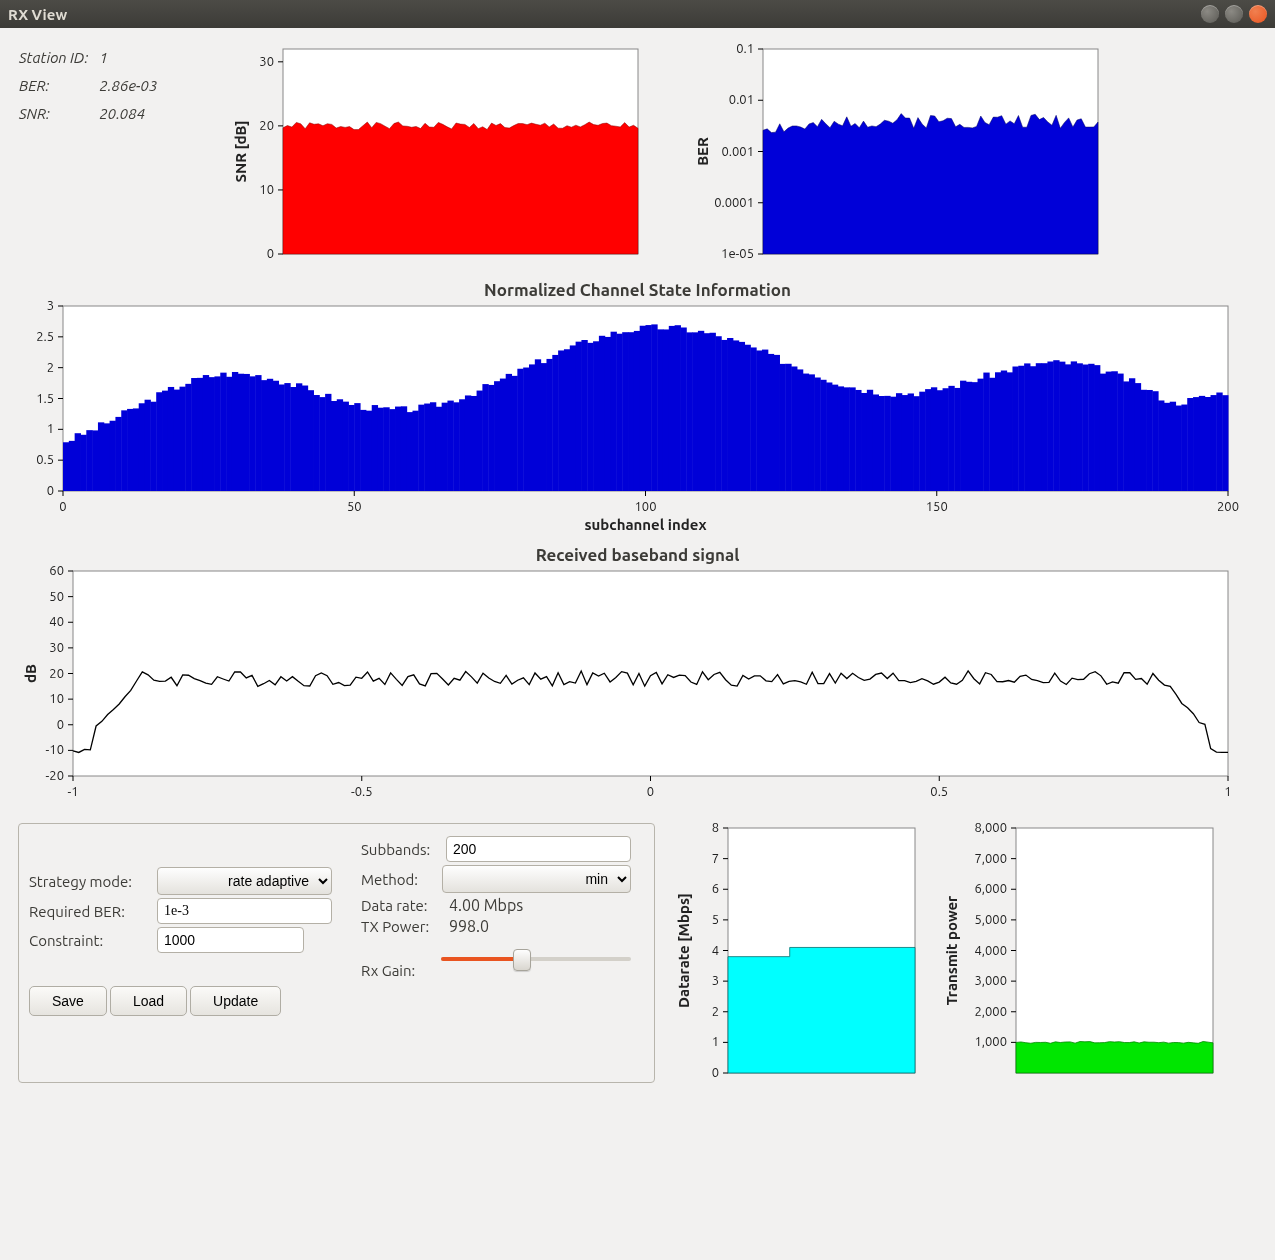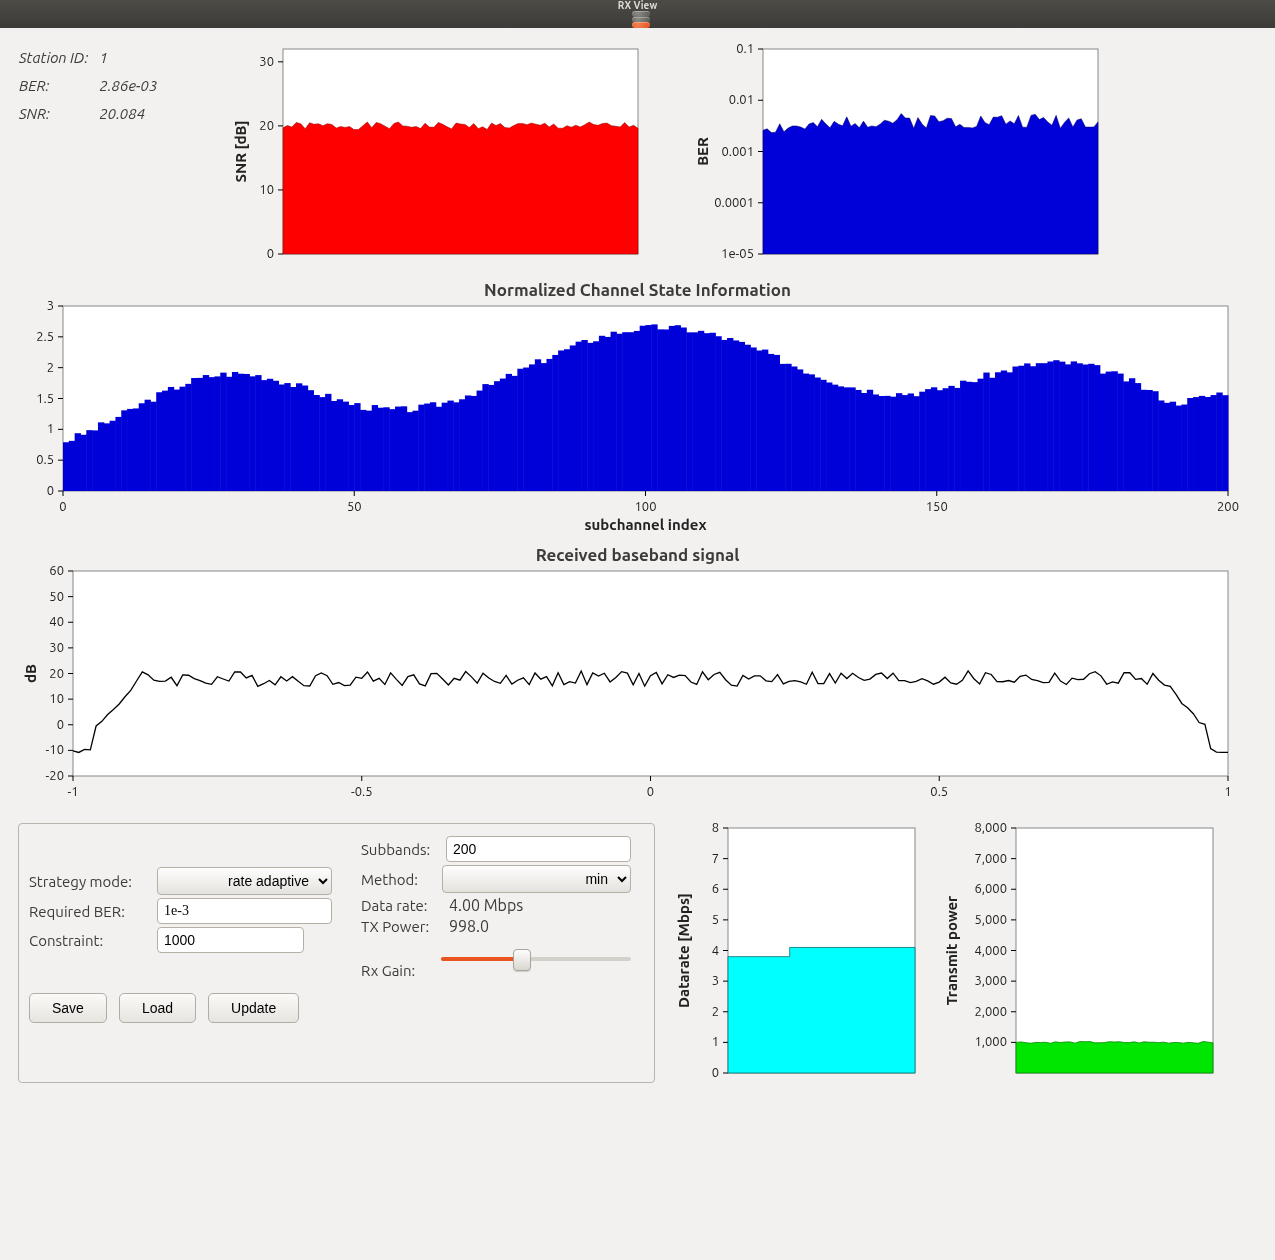--- a/index.html
+++ b/index.html
@@ -4,7 +4,7 @@
 <style>
   html,body{margin:0;padding:0;font-family:"Ubuntu","DejaVu Sans",sans-serif;background:#f2f1f0;color:#3c3b37;}
   .window{width:1275px;height:1260px;background:#f2f1f0;position:relative;box-sizing:border-box;}
-  .titlebar{height:28px;background:linear-gradient(#4c4b46,#3c3b37);color:#dfdbd2;display:flex;align-items:center;padding:0 8px;font-weight:bold;font-size:10px;flex-direction:column;}
+  .titlebar{height:28px;background:linear-gradient(#4c4b46,#3c3b37);color:#dfdbd2;display:flex;align-items:center;padding:0 8px;font-weight:bold;font-size:15px;}
   .titlebar .spacer{flex:1;}
   .winbtn{width:18px;height:18px;border-radius:9px;margin-left:6px;display:inline-block;box-shadow:inset 0 1px 0 rgba(255,255,255,.3);}
   .winbtn.min{background:radial-gradient(circle at 35% 35%,#8c8a84,#5a5954);}

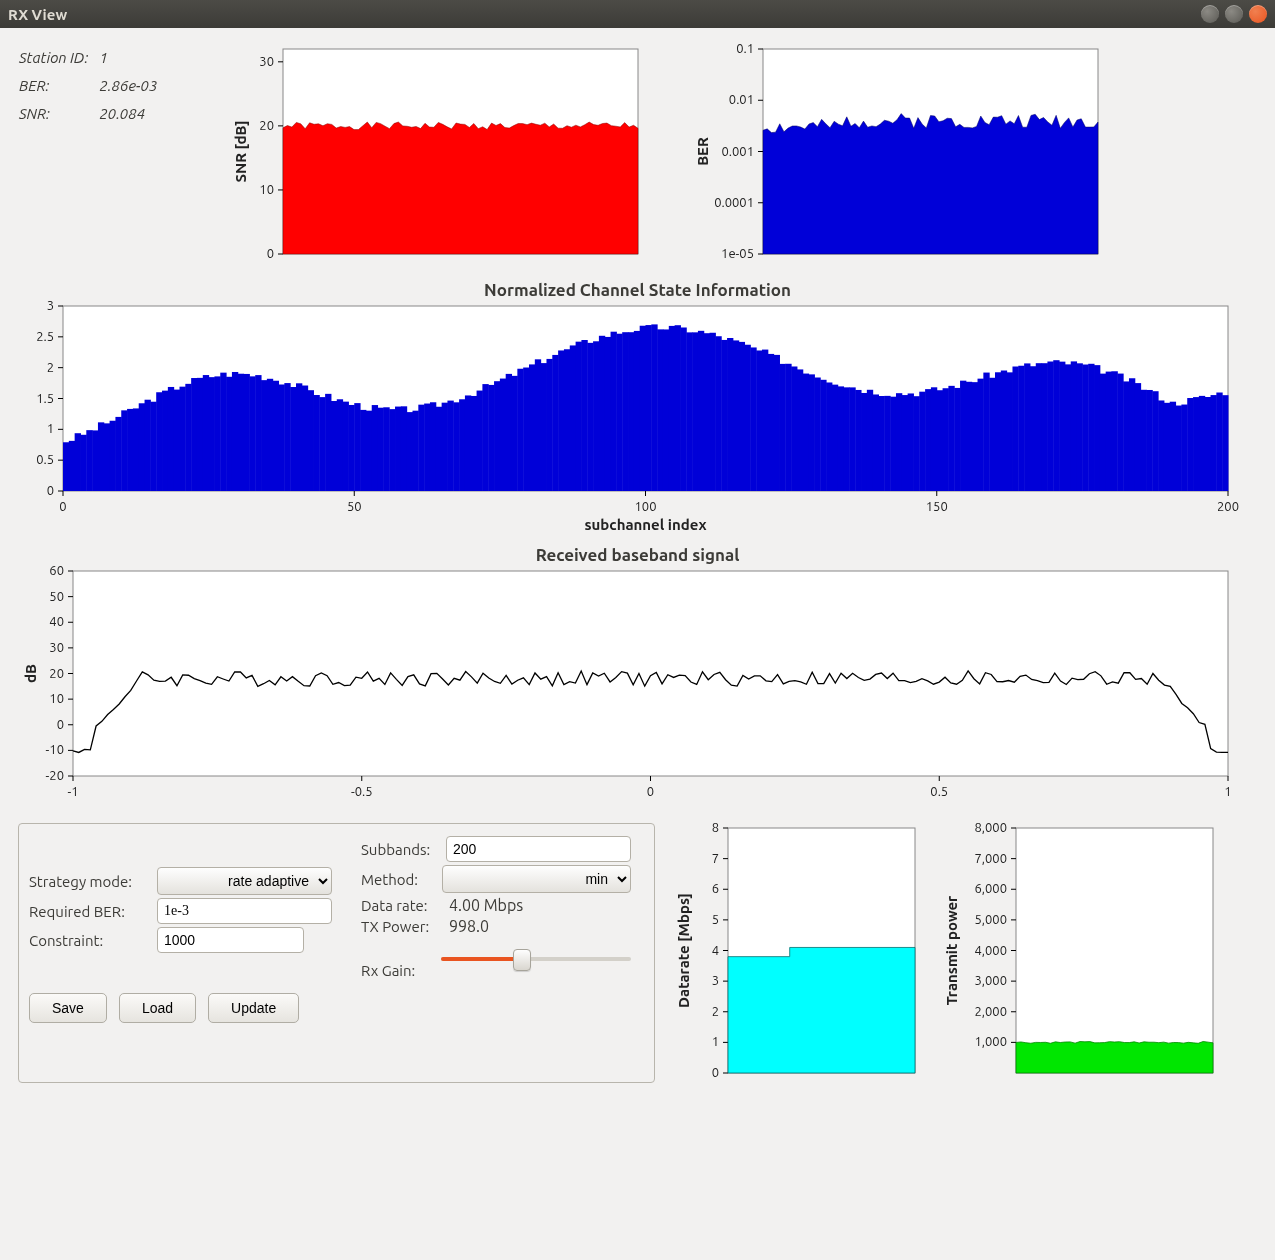--- a/index.html
+++ b/index.html
@@ -25,7 +25,7 @@
   input[type=text]{height:26px;border:1px solid #b4b0a6;border-radius:4px;background:#fff;padding:0 6px;font-size:14px;box-sizing:border-box;}
   select{height:28px;border:1px solid #b4b0a6;border-radius:4px;background:linear-gradient(#fefefe,#e4e2dd);padding:0 6px;font-size:14px;text-align:right;}
   button{height:30px;padding:0 22px;border:1px solid #b0ada4;border-radius:5px;background:linear-gradient(#fbfaf8,#e6e4df);font-size:14px;cursor:pointer;}
-  .btn-row{display:flex;gap:12px;margin-top:14px;}
+  .btn-row{display:flex;gap:3px;margin-top:7px;}
   .slider{position:relative;width:210px;height:18px;}
   .slider-track{position:absolute;top:7px;left:0;right:0;height:4px;border-radius:2px;background:#d3d0c9;}
   .slider-fill{position:absolute;top:7px;left:0;height:4px;border-radius:2px;background:#e95420;}

